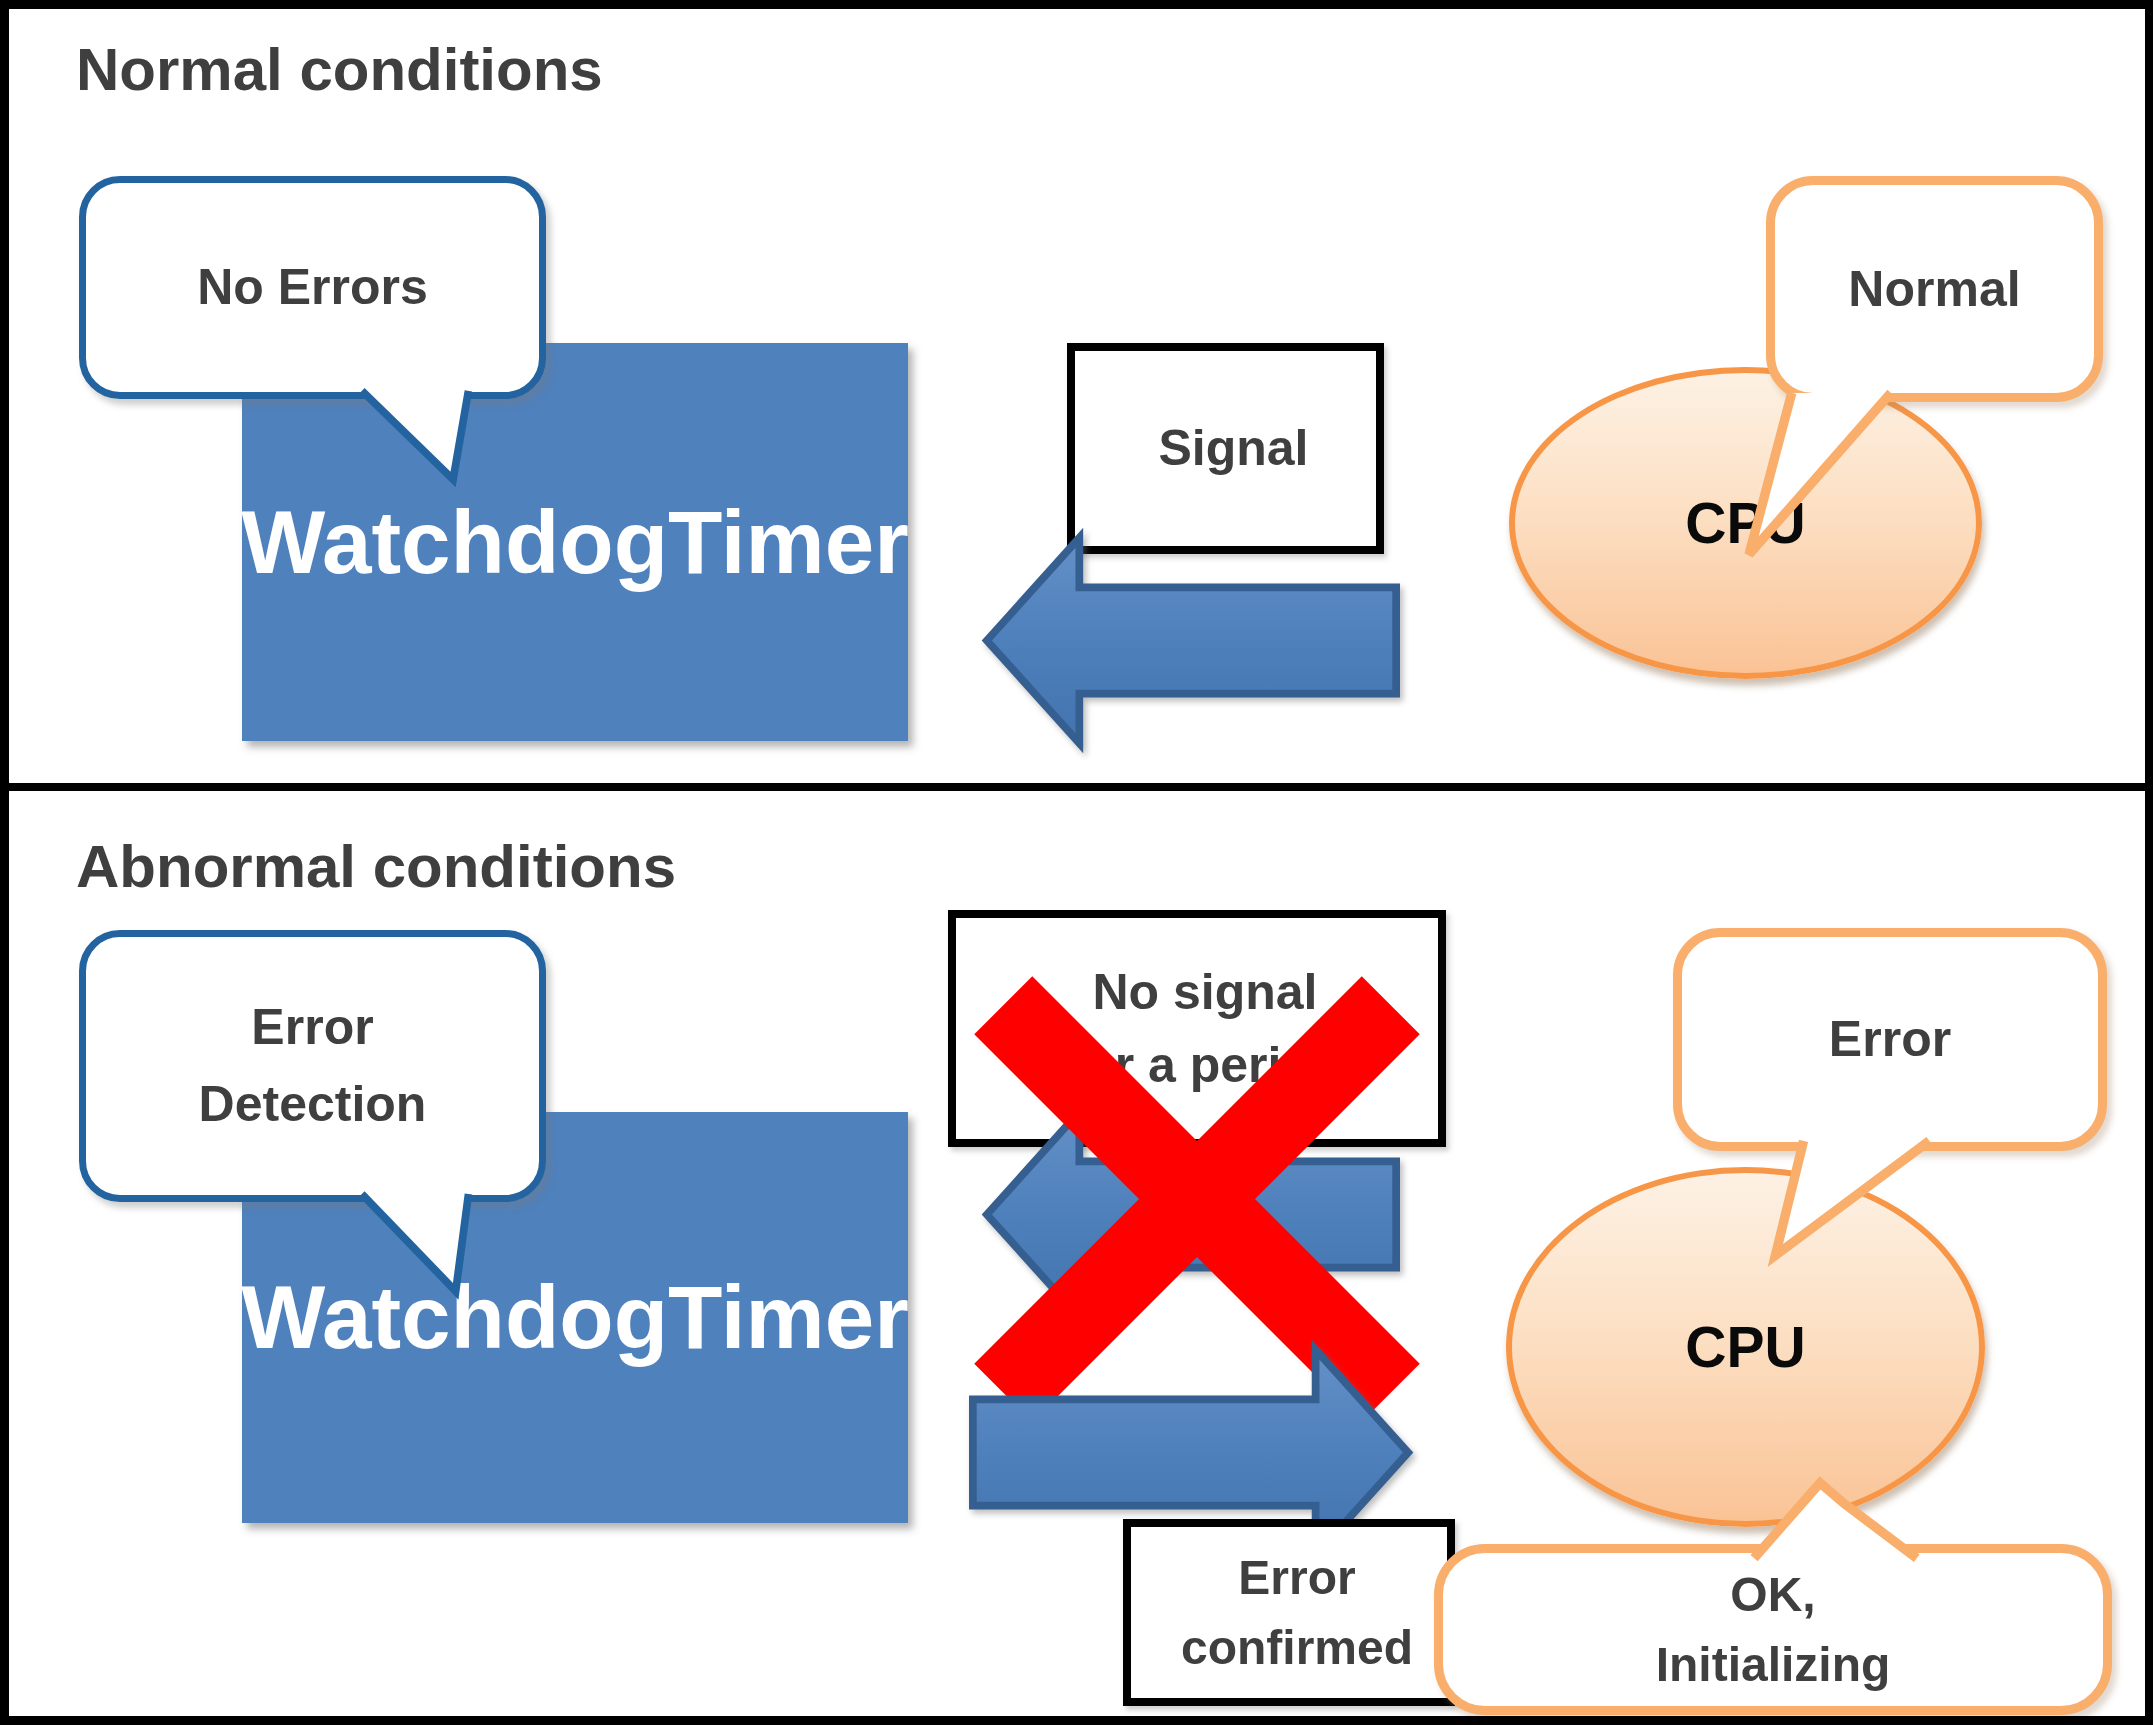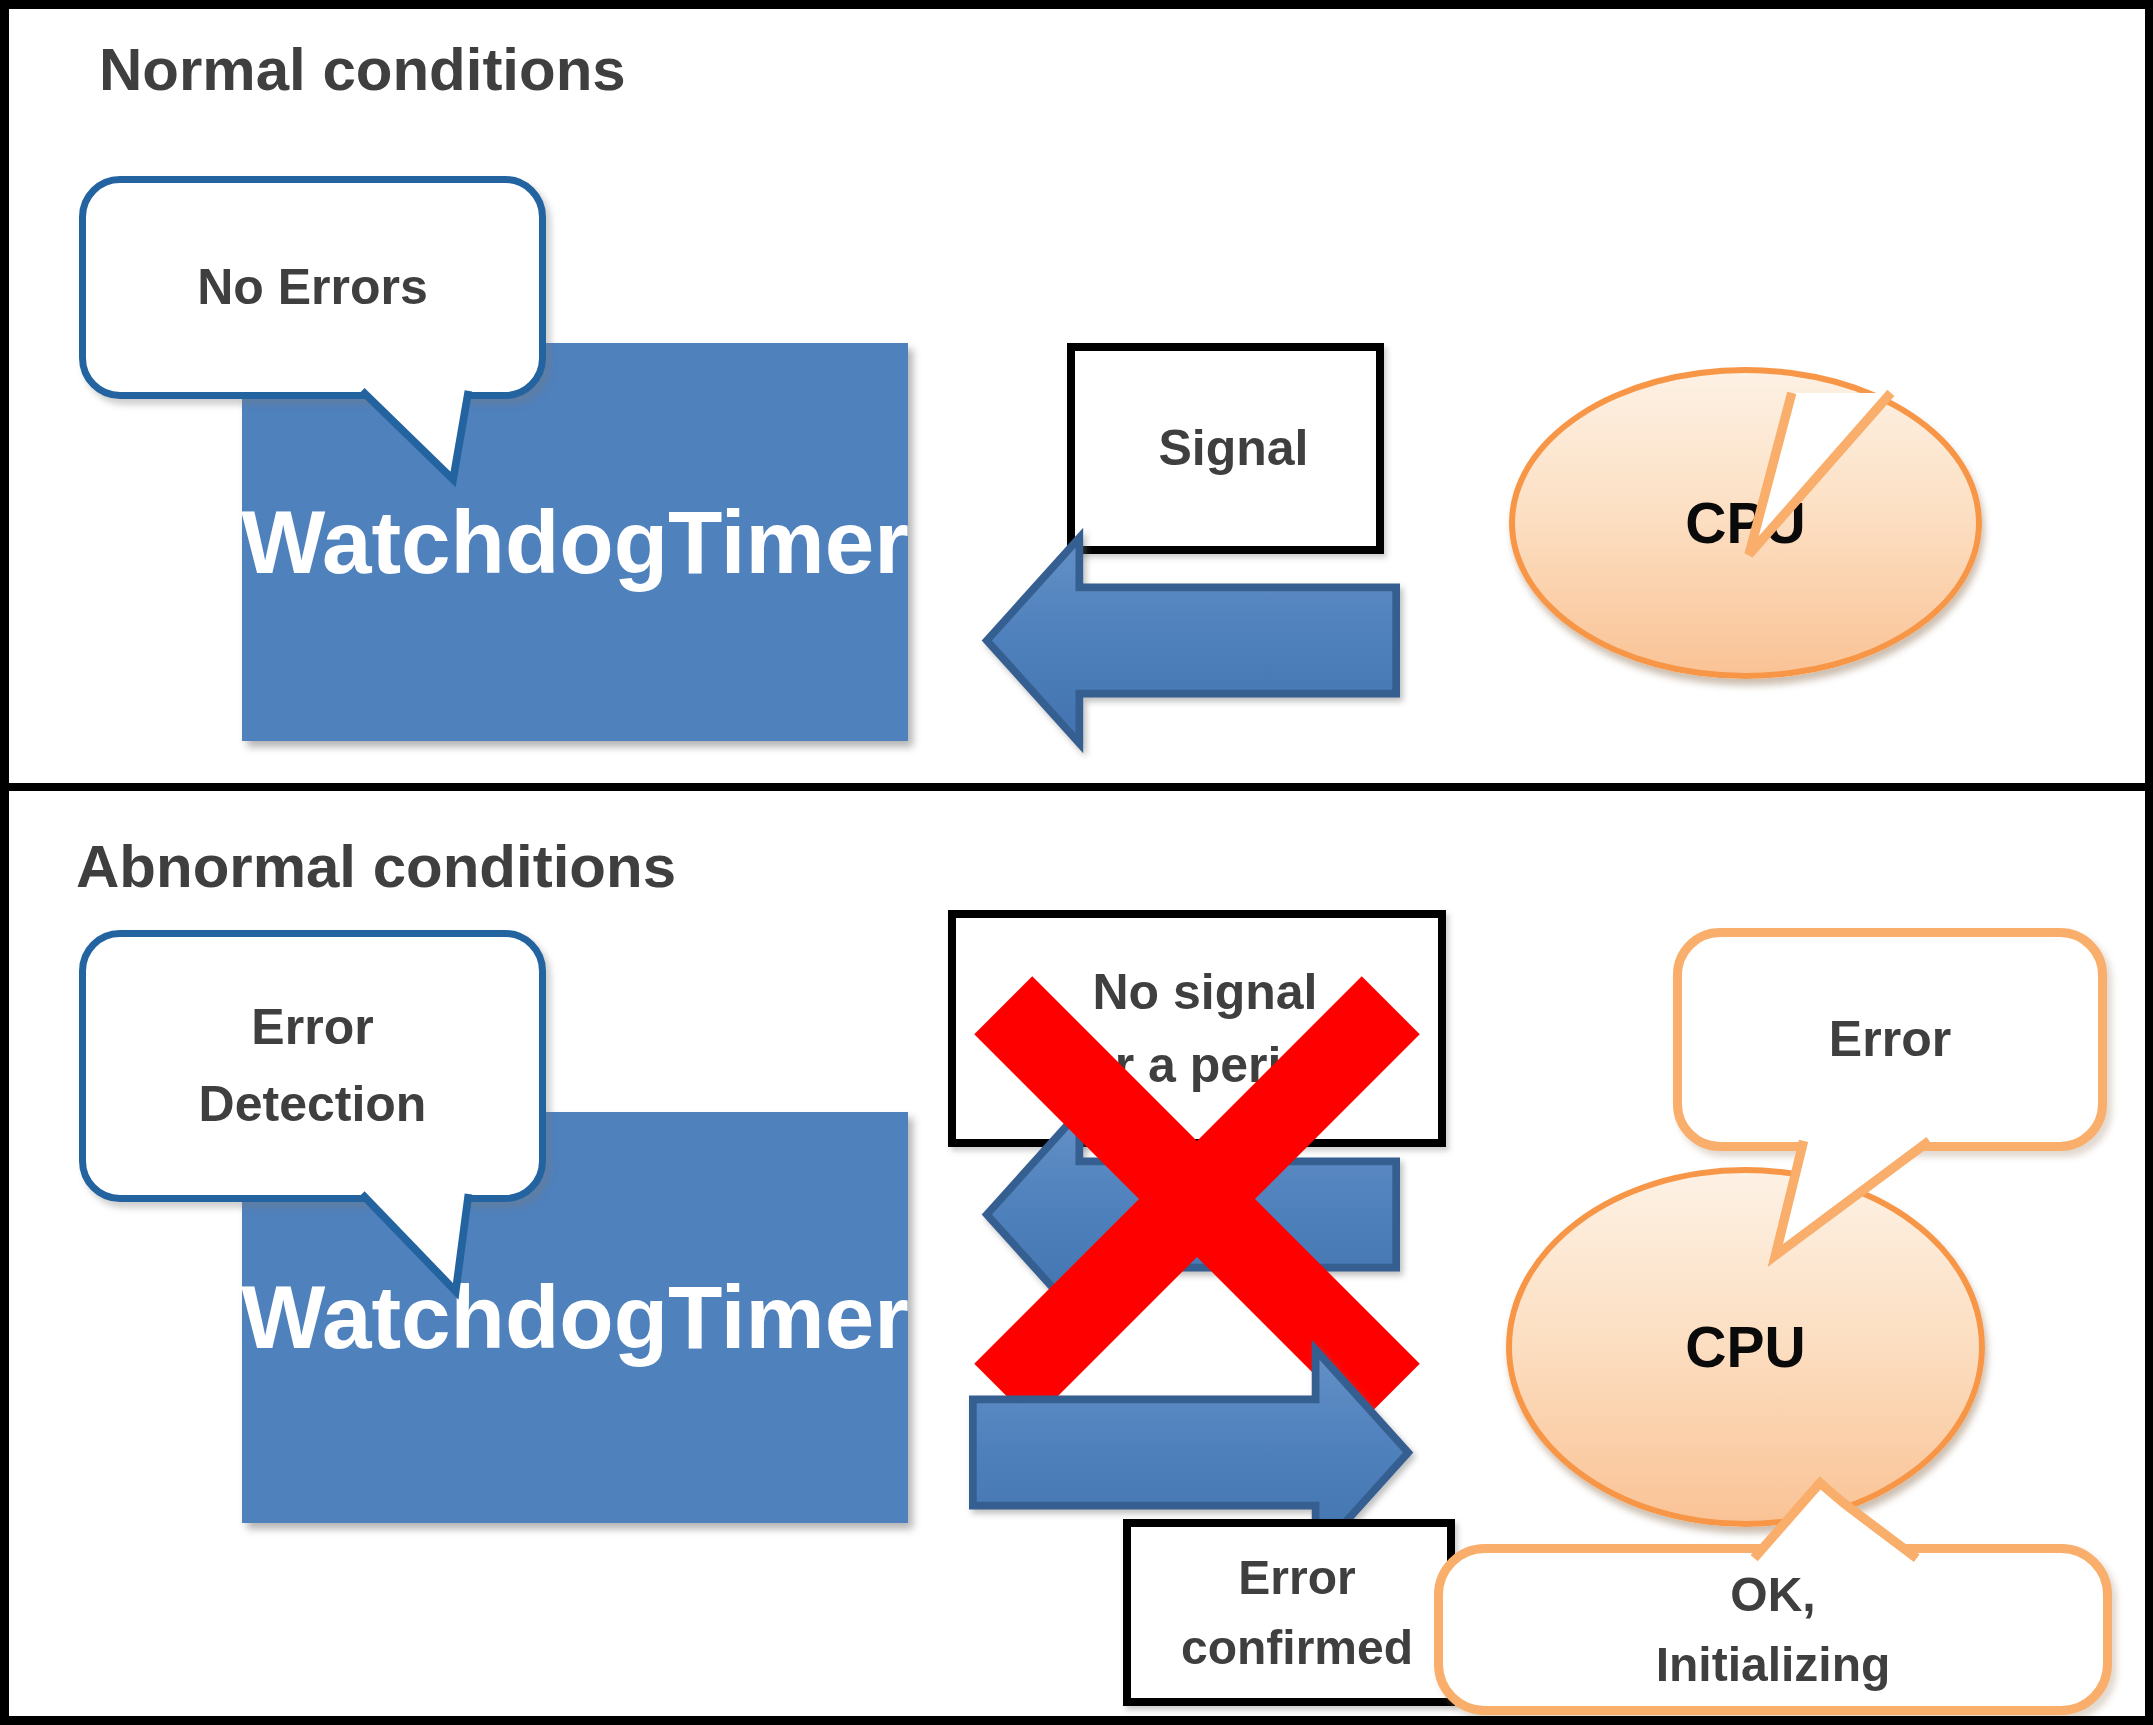--- a/index.html
+++ b/index.html
@@ -68,7 +68,7 @@
 
   <div class="abs" style="left:0;top:0;right:0;height:774px;">
 
-    <div class="abs heading" style="left:67px;top:26px;margin-left:23px;">Normal conditions</div>
+    <div class="abs heading" style="left:67px;top:26px;">Normal conditions</div>
 
     <div class="abs watchdog-box" style="left:233px;top:334px;width:666px;height:398px;">
       <span>Watchdog</span>

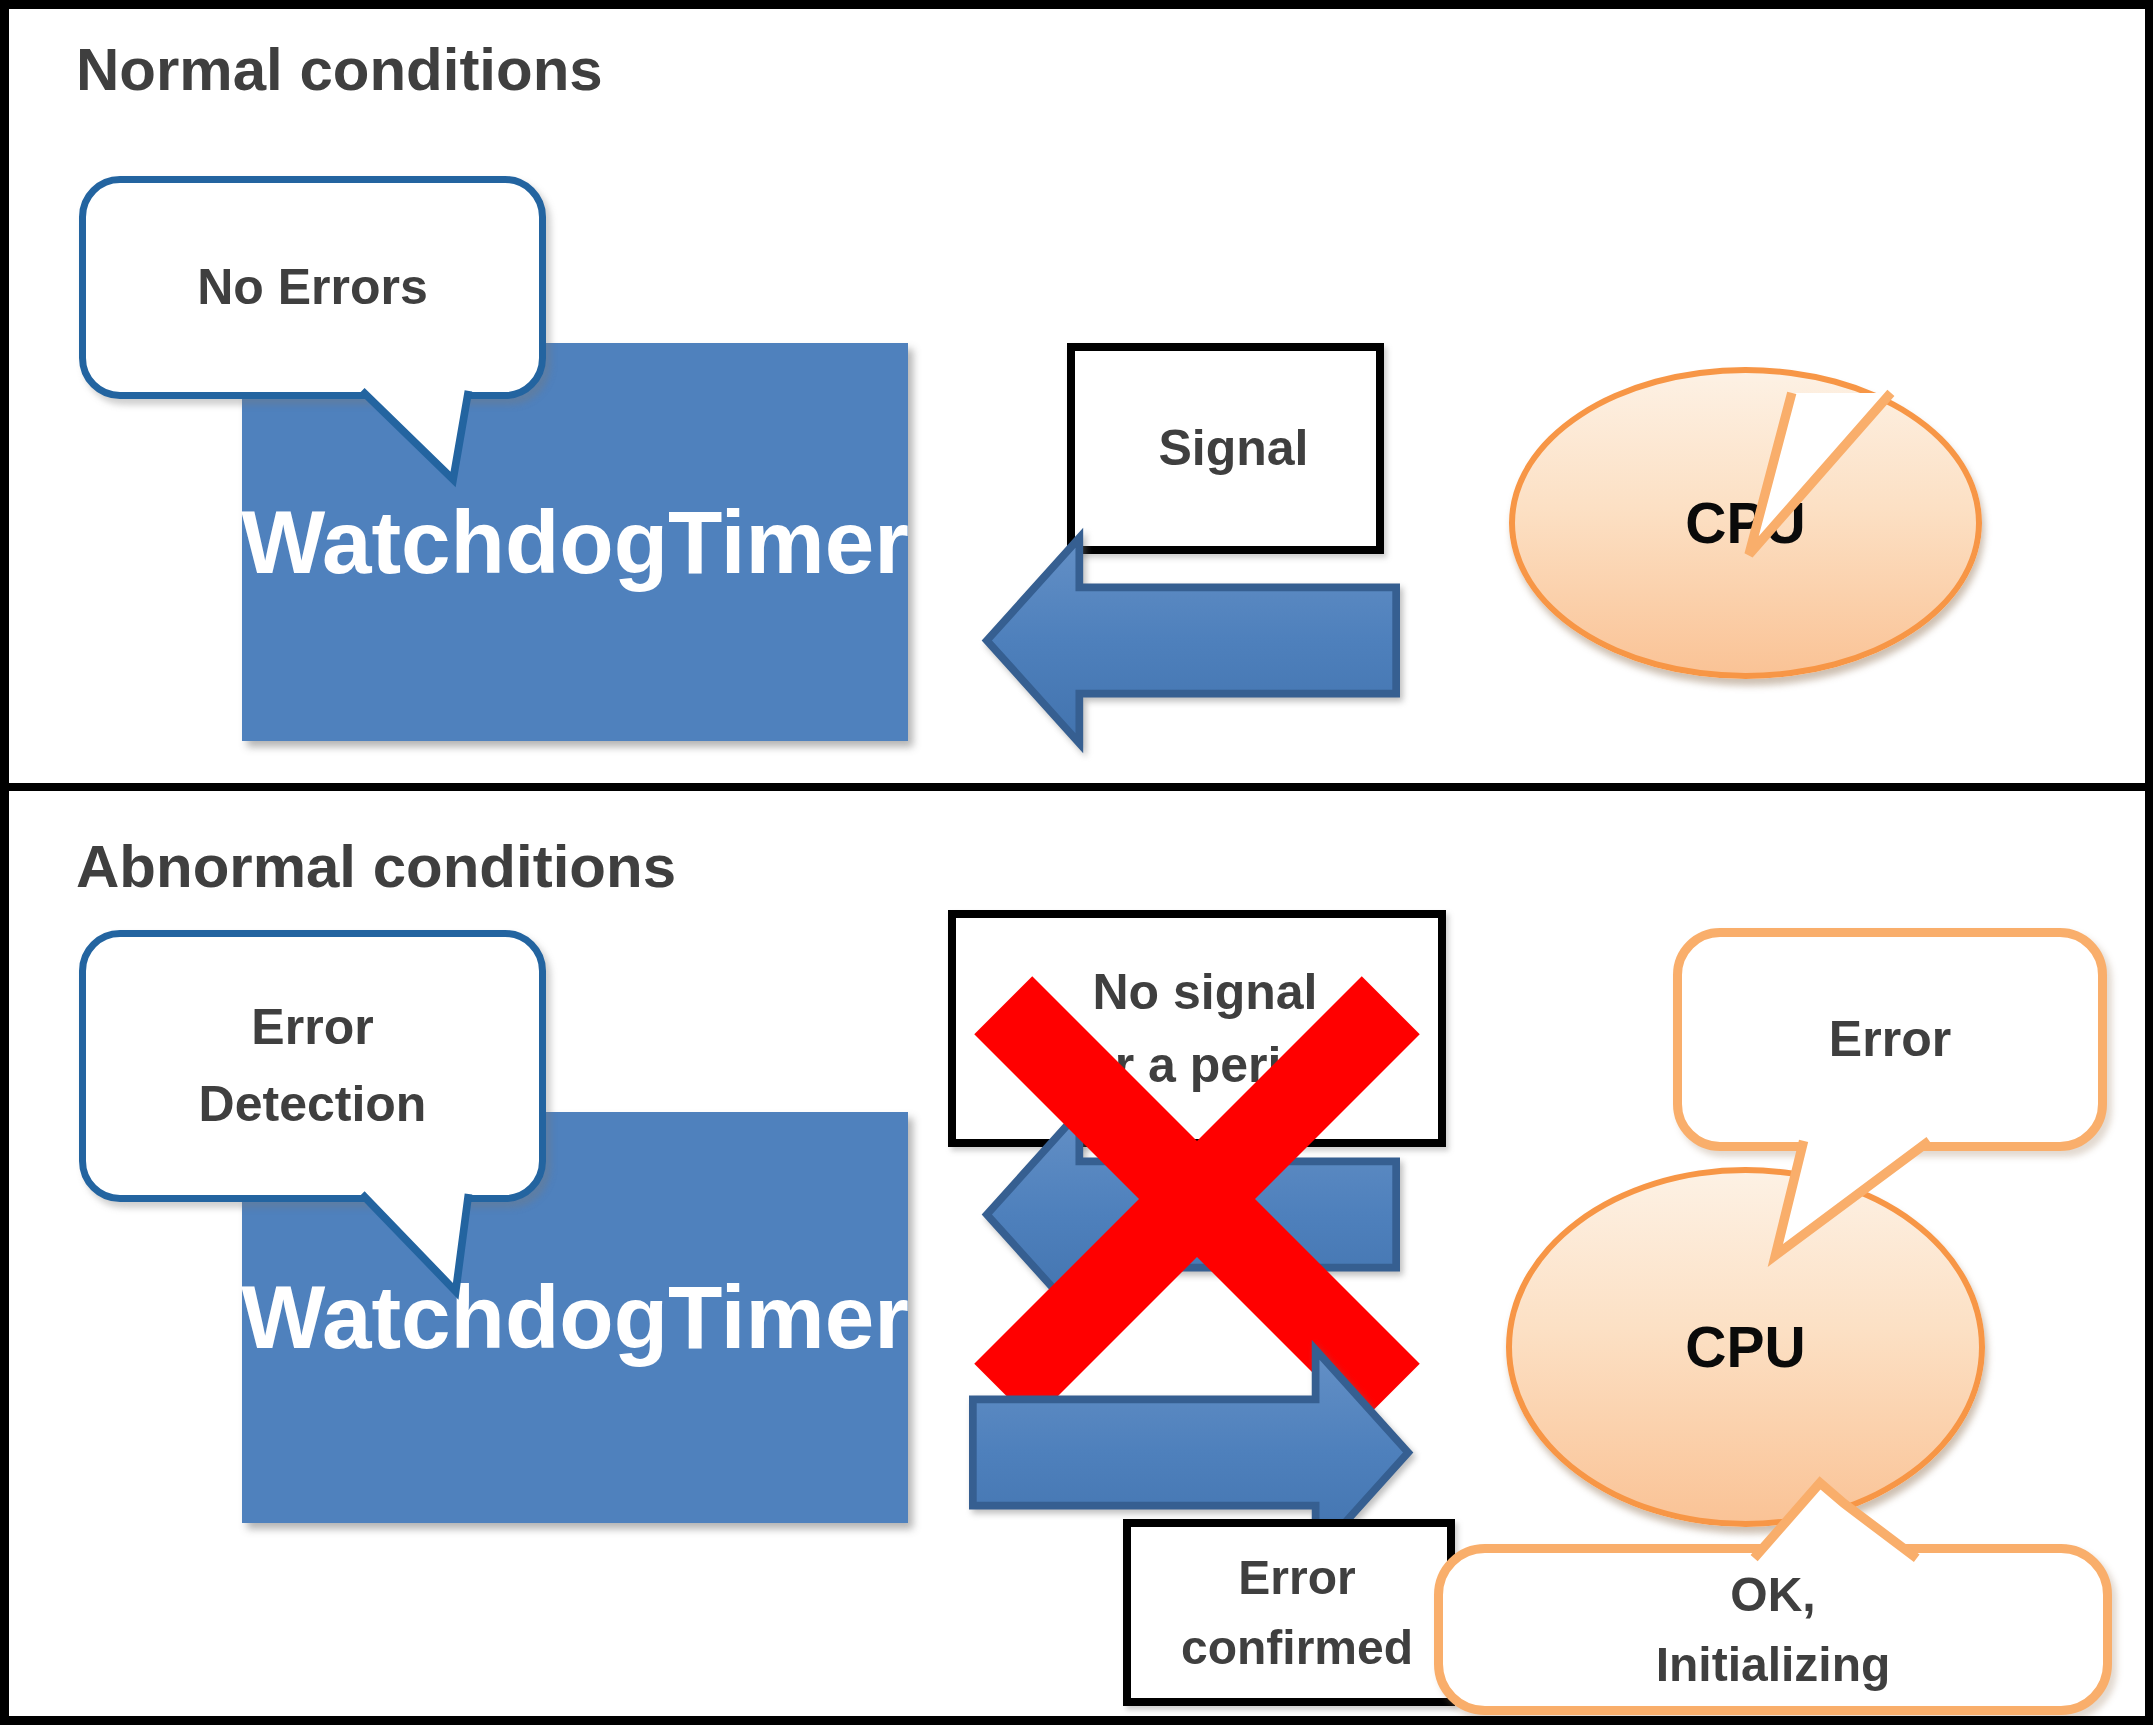--- a/index.html
+++ b/index.html
@@ -101,6 +101,9 @@
       <span>CPU</span>
     </div>
 
+    <div class="abs bubble orange" style="left:1757px;top:167px;width:337px;height:226px;">
+      <span>Normal</span>
+    </div>
     <svg class="abs tail" style="left:1711px;top:383px;" width="188" height="171" viewBox="0 0 220 200">
       <path d="M 84 1 L 34 190 L 200 1" fill="#ffffff" stroke="#F9AE6B" stroke-width="11" stroke-linejoin="miter"></path>
     </svg>

